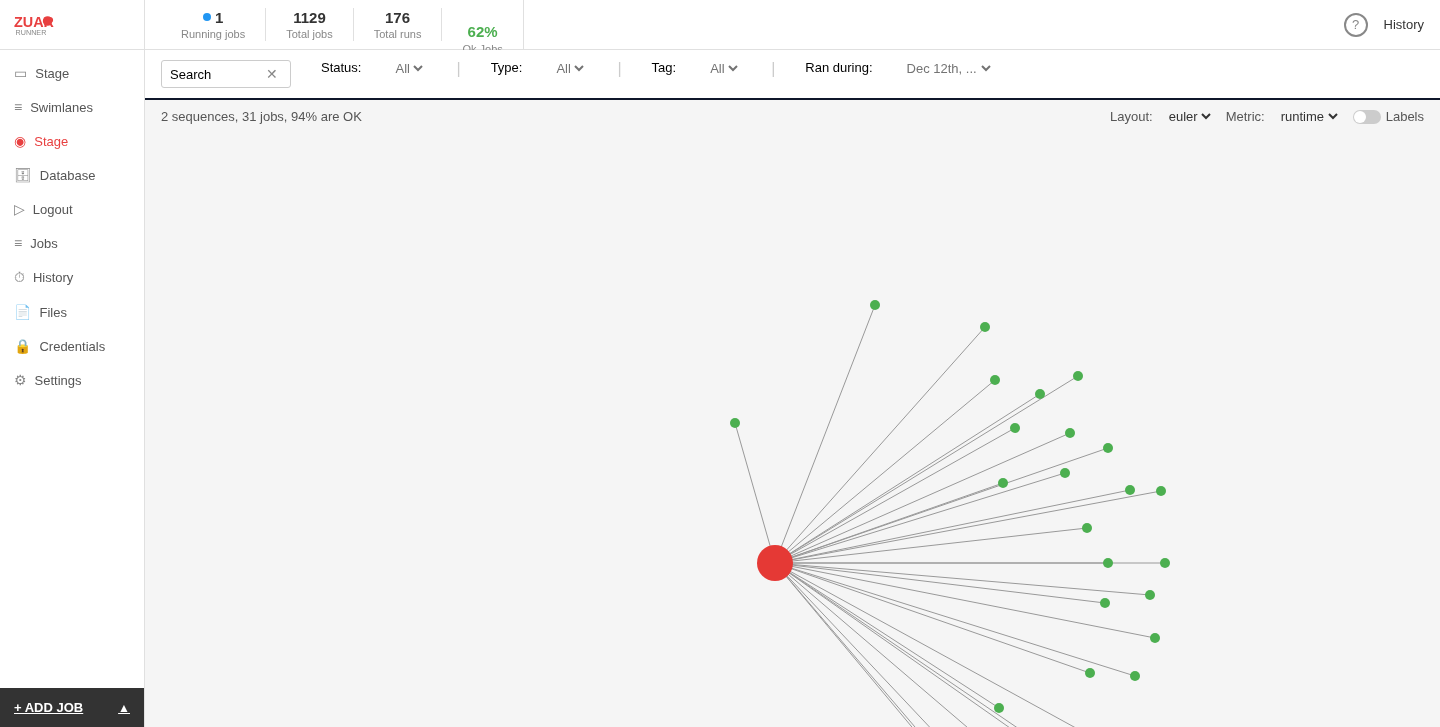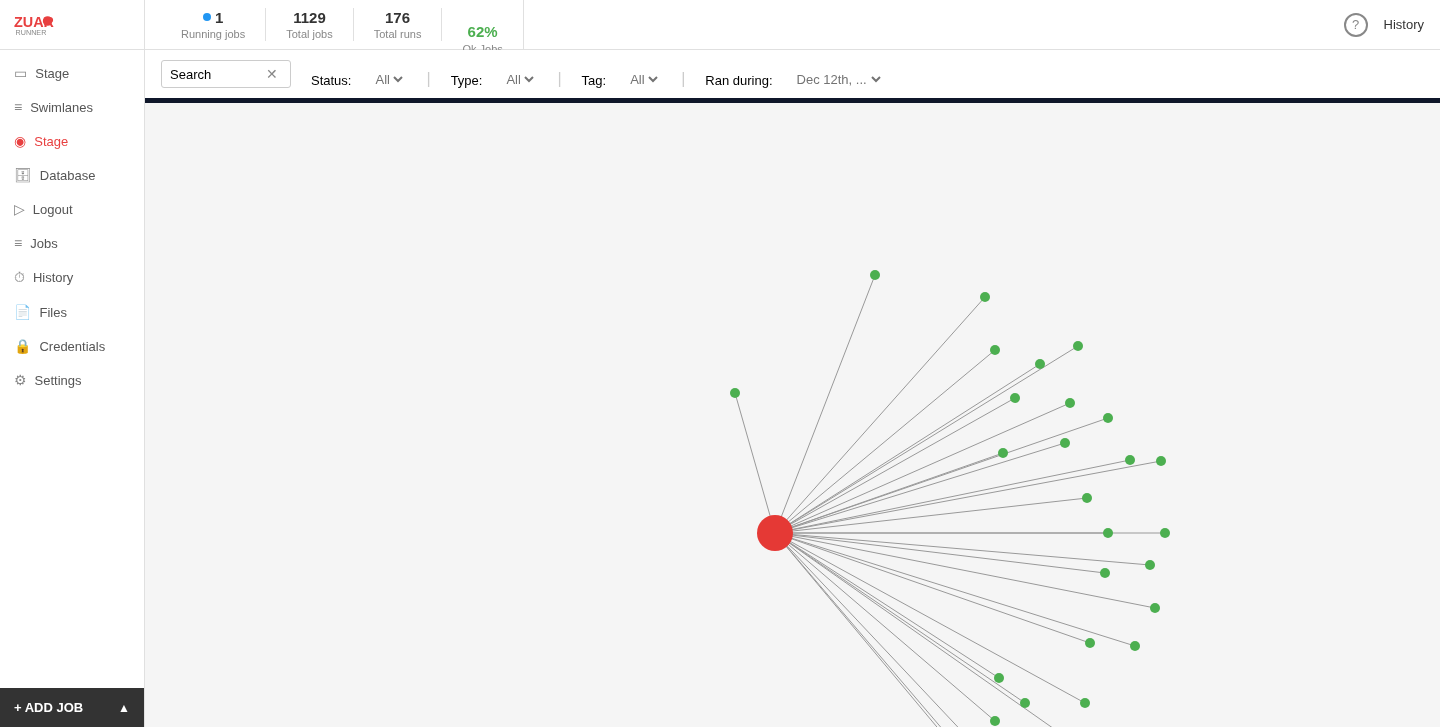--- a/index.html
+++ b/index.html
@@ -134,11 +134,11 @@
     
     #filterbar {
       background: #fff;
-      border-bottom: 5px solid #0f172a;
+      border-bottom: 2px solid #0f172a;
       padding: 10px 16px;
       display: flex;
-      align-items: flex-end;
-      gap: 20px;
+      align-items: flex-start;
+      gap: 30px;
     }
     .search-box {
       display: flex;

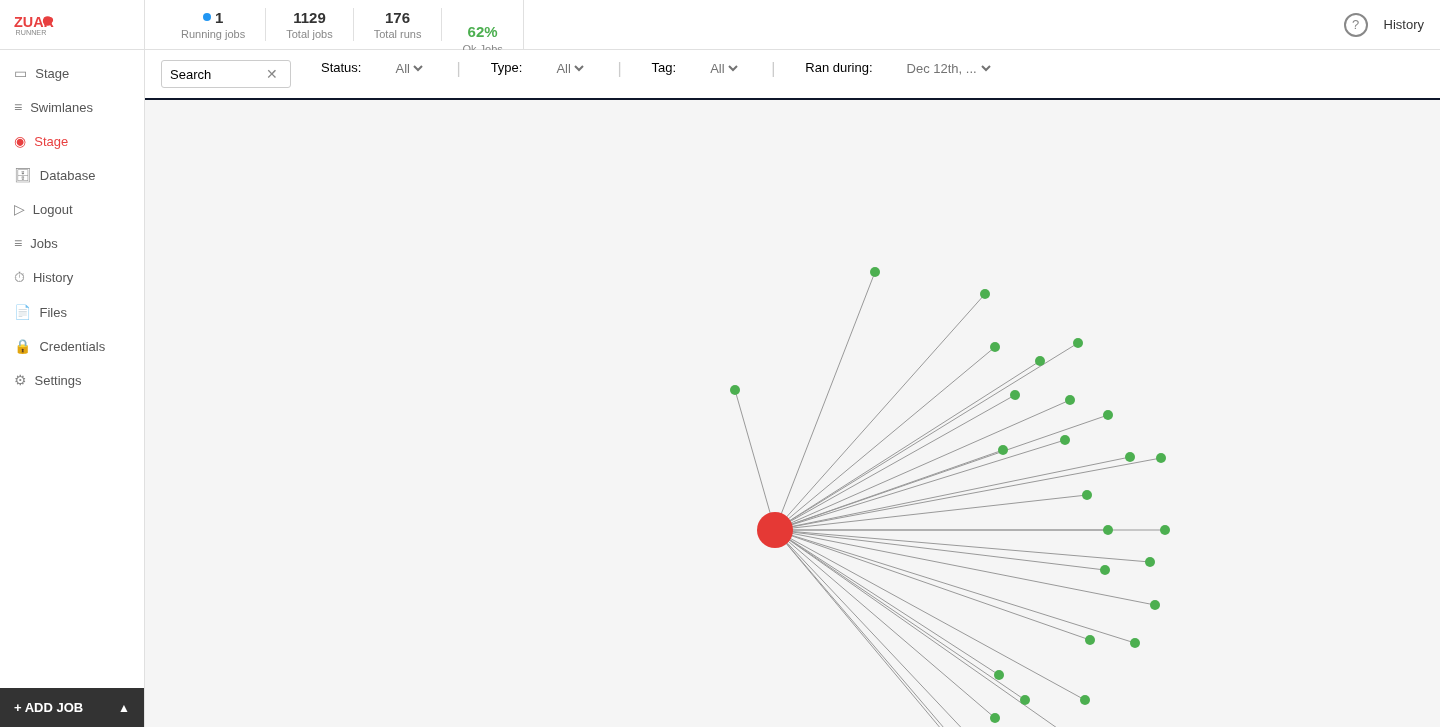--- a/index.html
+++ b/index.html
@@ -355,6 +355,23 @@
     </select>
   </div>
 
+  <div id="summarybar">
+    <span>2 sequences, 31 jobs, 94% are OK</span>
+    <div class="layout-controls">
+      <span>Layout:</span>
+      <select class="layout-select">
+        <option>euler</option>
+      </select>
+      <span>Metric:</span>
+      <select class="metric-select">
+        <option>runtime</option>
+      </select>
+      <div class="labels-toggle">
+        <div class="toggle-box"></div>
+        <span>Labels</span>
+      </div>
+    </div>
+  </div>
 
   <div id="graph-area">
     <svg id="graph-svg">

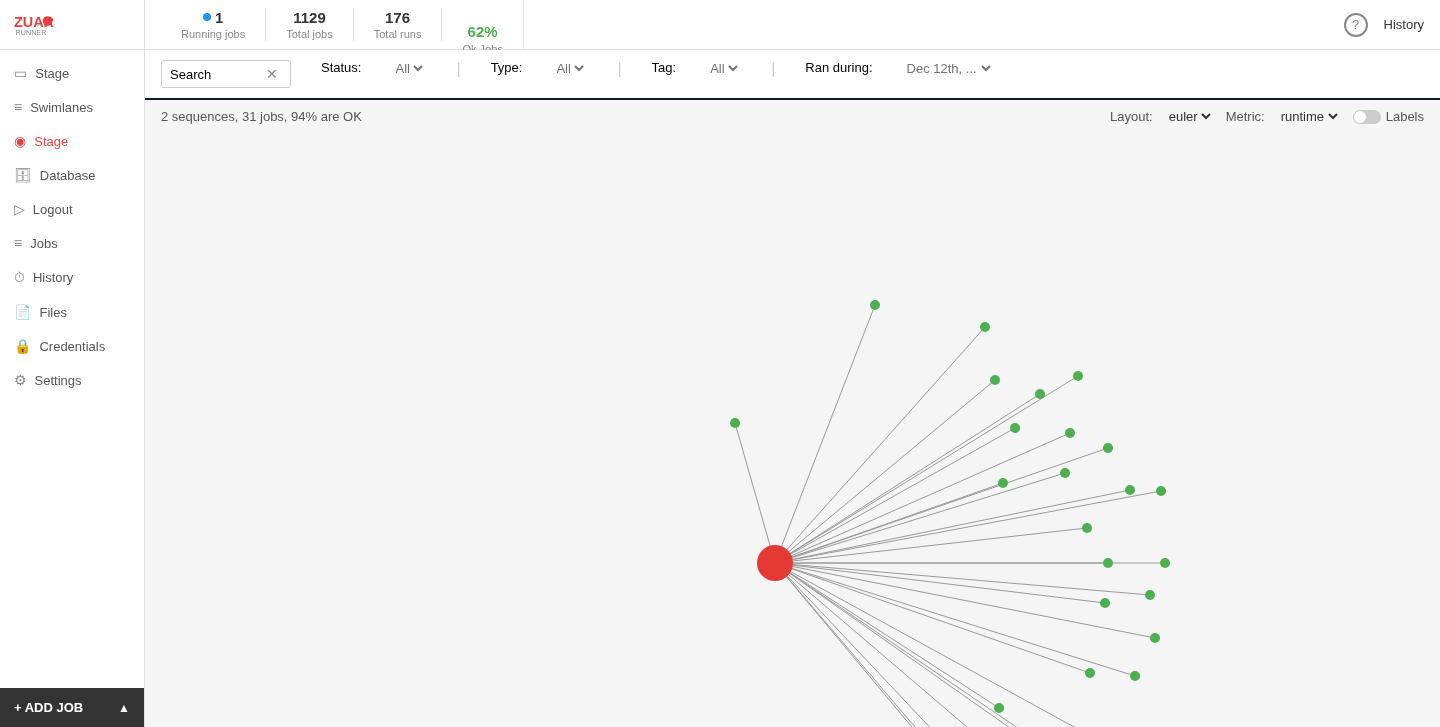--- a/index.html
+++ b/index.html
@@ -57,6 +57,7 @@
       font-weight: bold;
       border: none;
       width: 100%;
+      text-decoration: underline;
     }
     .add-job-btn .chevron { font-size: 12px; }
 

